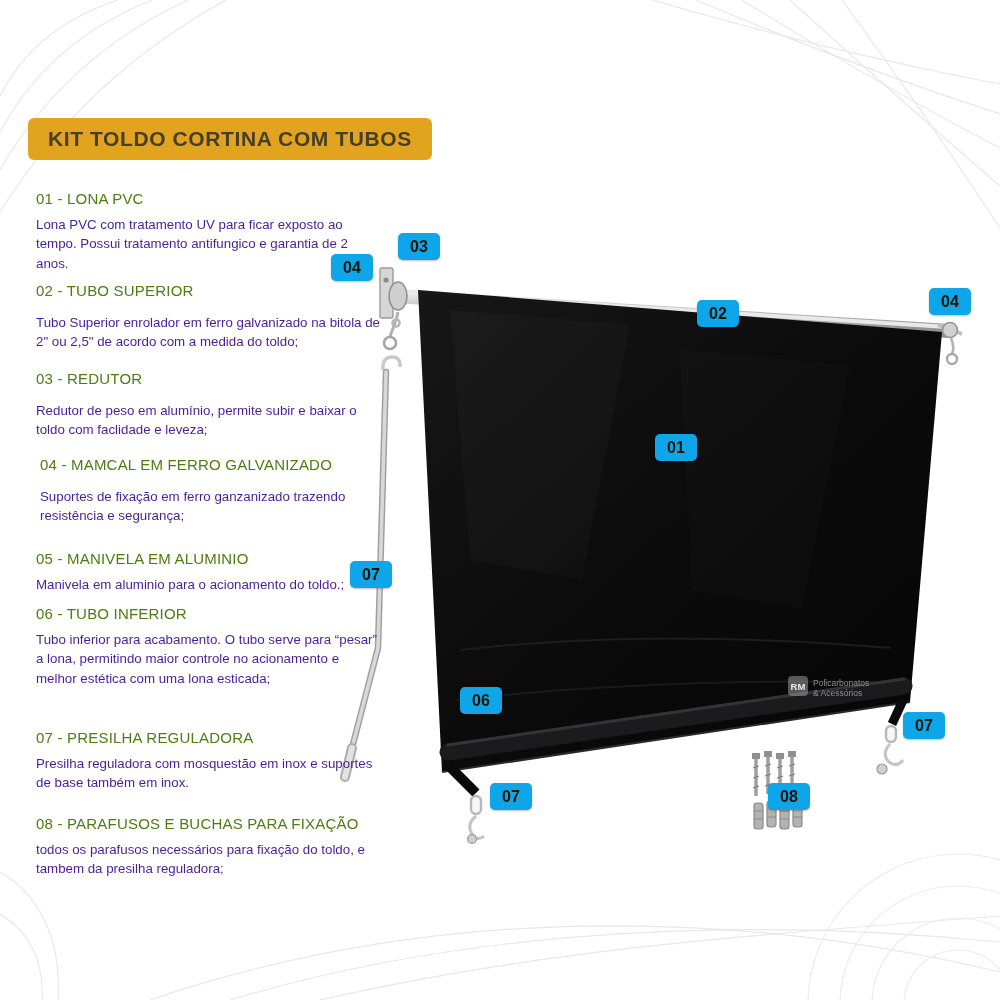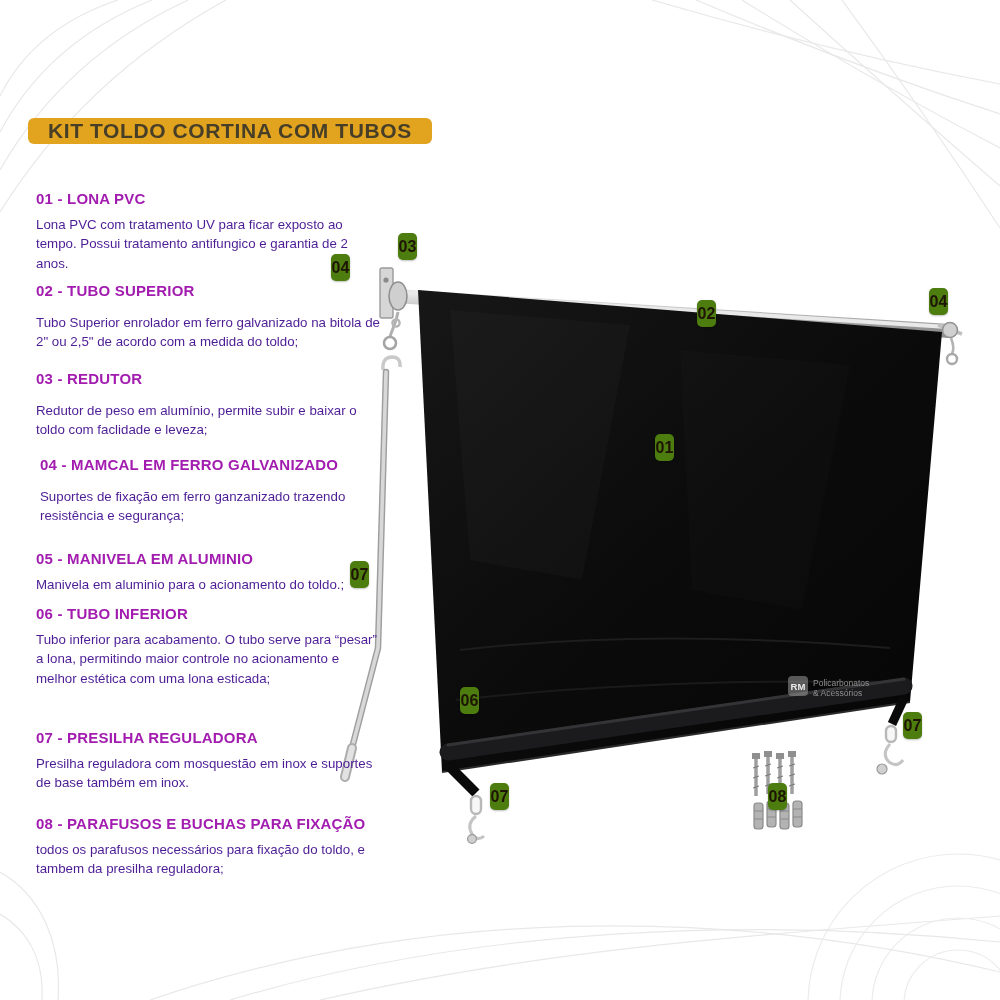--- a/index.html
+++ b/index.html
@@ -10,7 +10,7 @@
     position:absolute; left:28px; top:118px; z-index:3;
     background:#e2a41f; color:#473e28;
     font-size:21px; font-weight:700; letter-spacing:.6px;
-    padding:1px 20px; border-radius:6px;
+    padding:9px 20px; border-radius:6px;
   }
   .section{position:absolute; left:36px; width:344px; z-index:3;}
   .section h3{margin:0 0 6px 0; font-size:15px; font-weight:700; color:#a21caf; letter-spacing:.2px; line-height:1.3;}

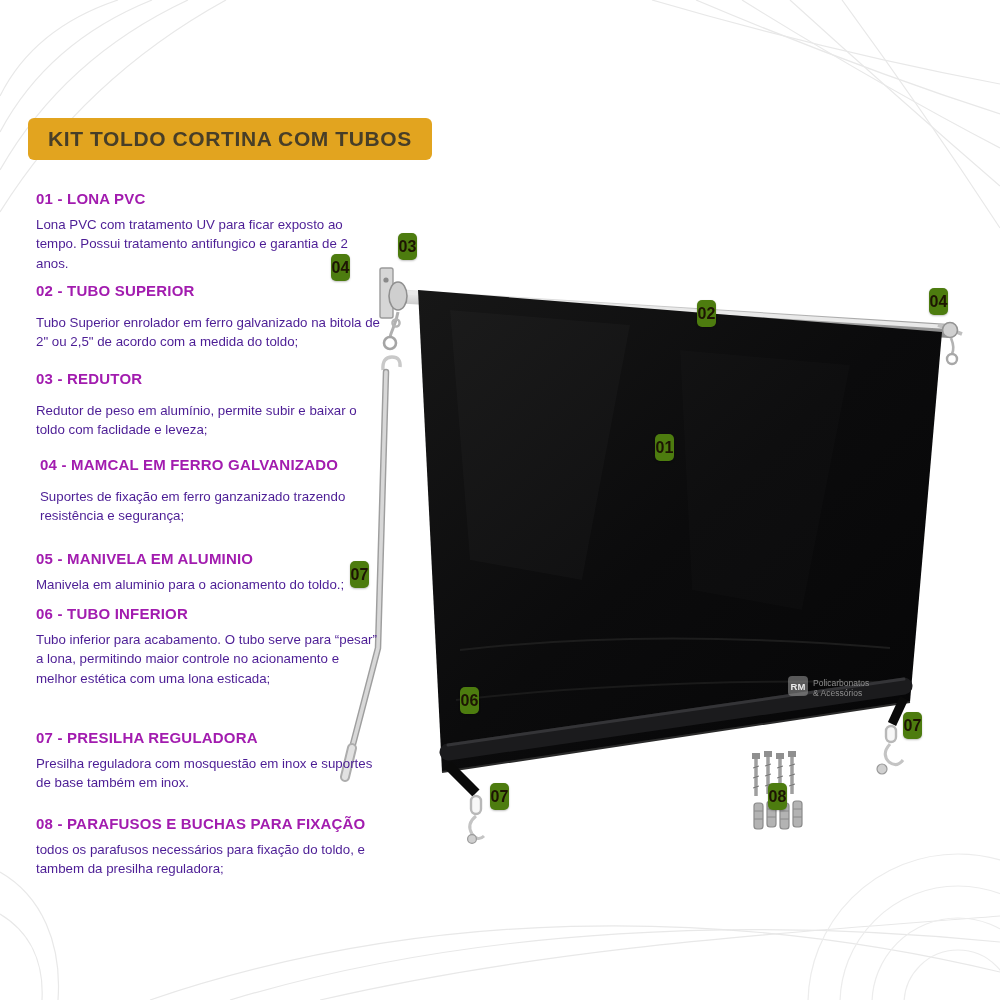--- a/index.html
+++ b/index.html
@@ -13,7 +13,7 @@
     padding:9px 20px; border-radius:6px;
   }
   .section{position:absolute; left:36px; width:344px; z-index:3;}
-  .section h3{margin:0 0 6px 0; font-size:15px; font-weight:700; color:#a21caf; letter-spacing:.2px; line-height:1.3;}
+  .section h3{margin:0 0 6px 0; font-size:15px; font-weight:400; color:#4d7c0f; letter-spacing:.2px; line-height:1.3;}
   .section p{margin:0; font-size:13.3px; color:#4c1d95; line-height:1.5;}
   .section.gap p{margin-top:12px;}
   .badge{

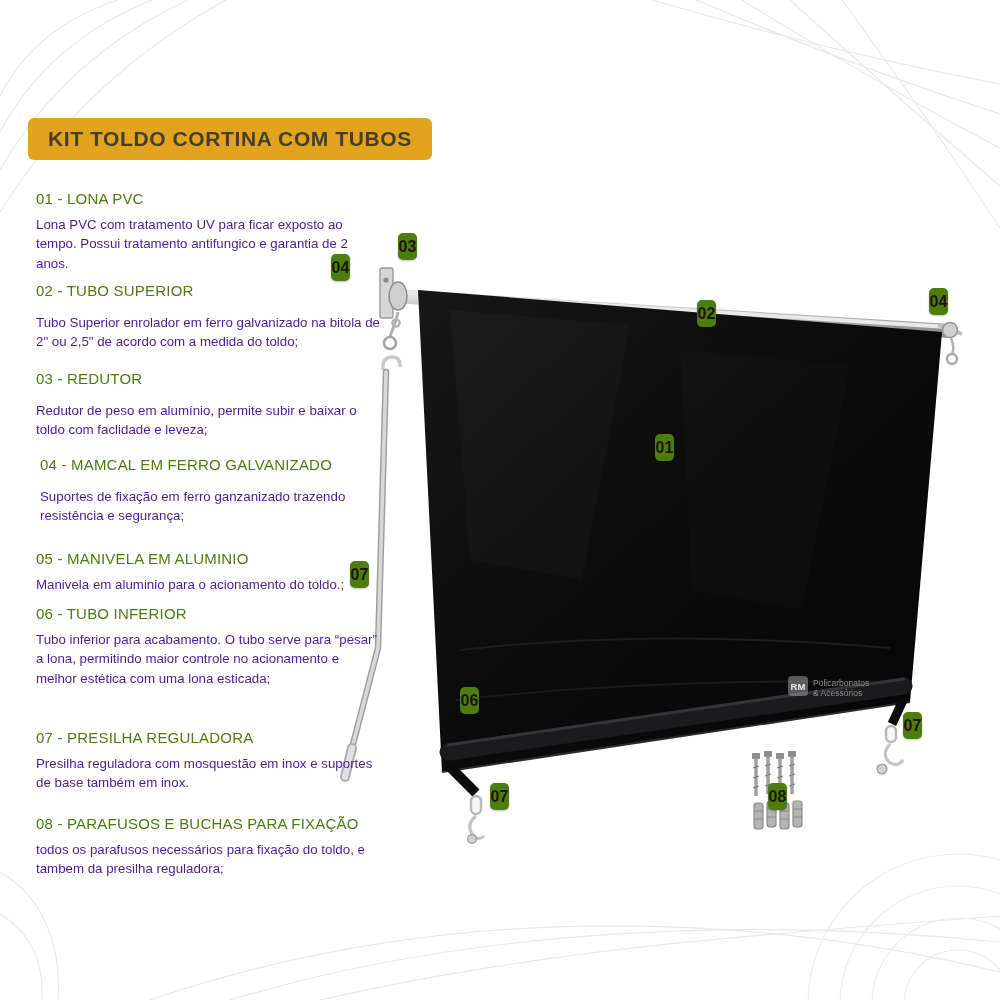--- a/index.html
+++ b/index.html
@@ -17,8 +17,8 @@
   .section p{margin:0; font-size:13.3px; color:#4c1d95; line-height:1.5;}
   .section.gap p{margin-top:12px;}
   .badge{
-    position:absolute; z-index:5; width:19px; height:27px;
-    background:#4d7c0f; color:#1d1403;
+    position:absolute; z-index:5; width:42px; height:27px;
+    background:#0ea5e9; color:#1d1403;
     border-radius:5px; font-size:16px; font-weight:700;
     display:flex; align-items:center; justify-content:center;
     box-shadow:0 1px 2px rgba(0,0,0,.25);

